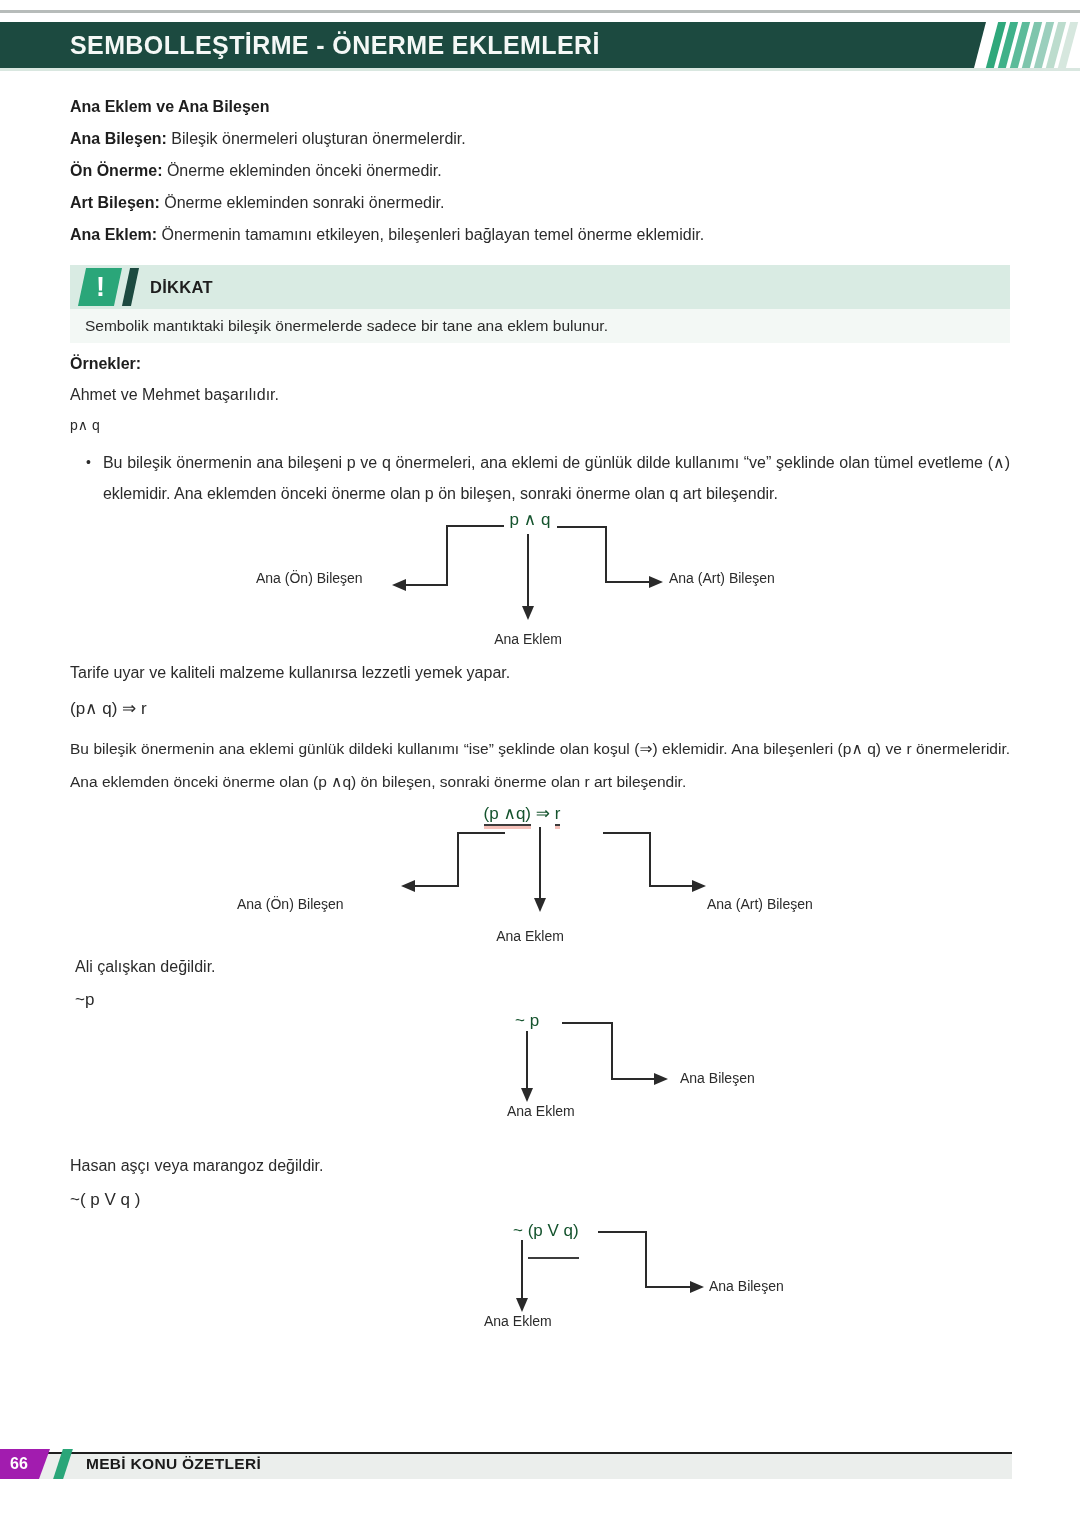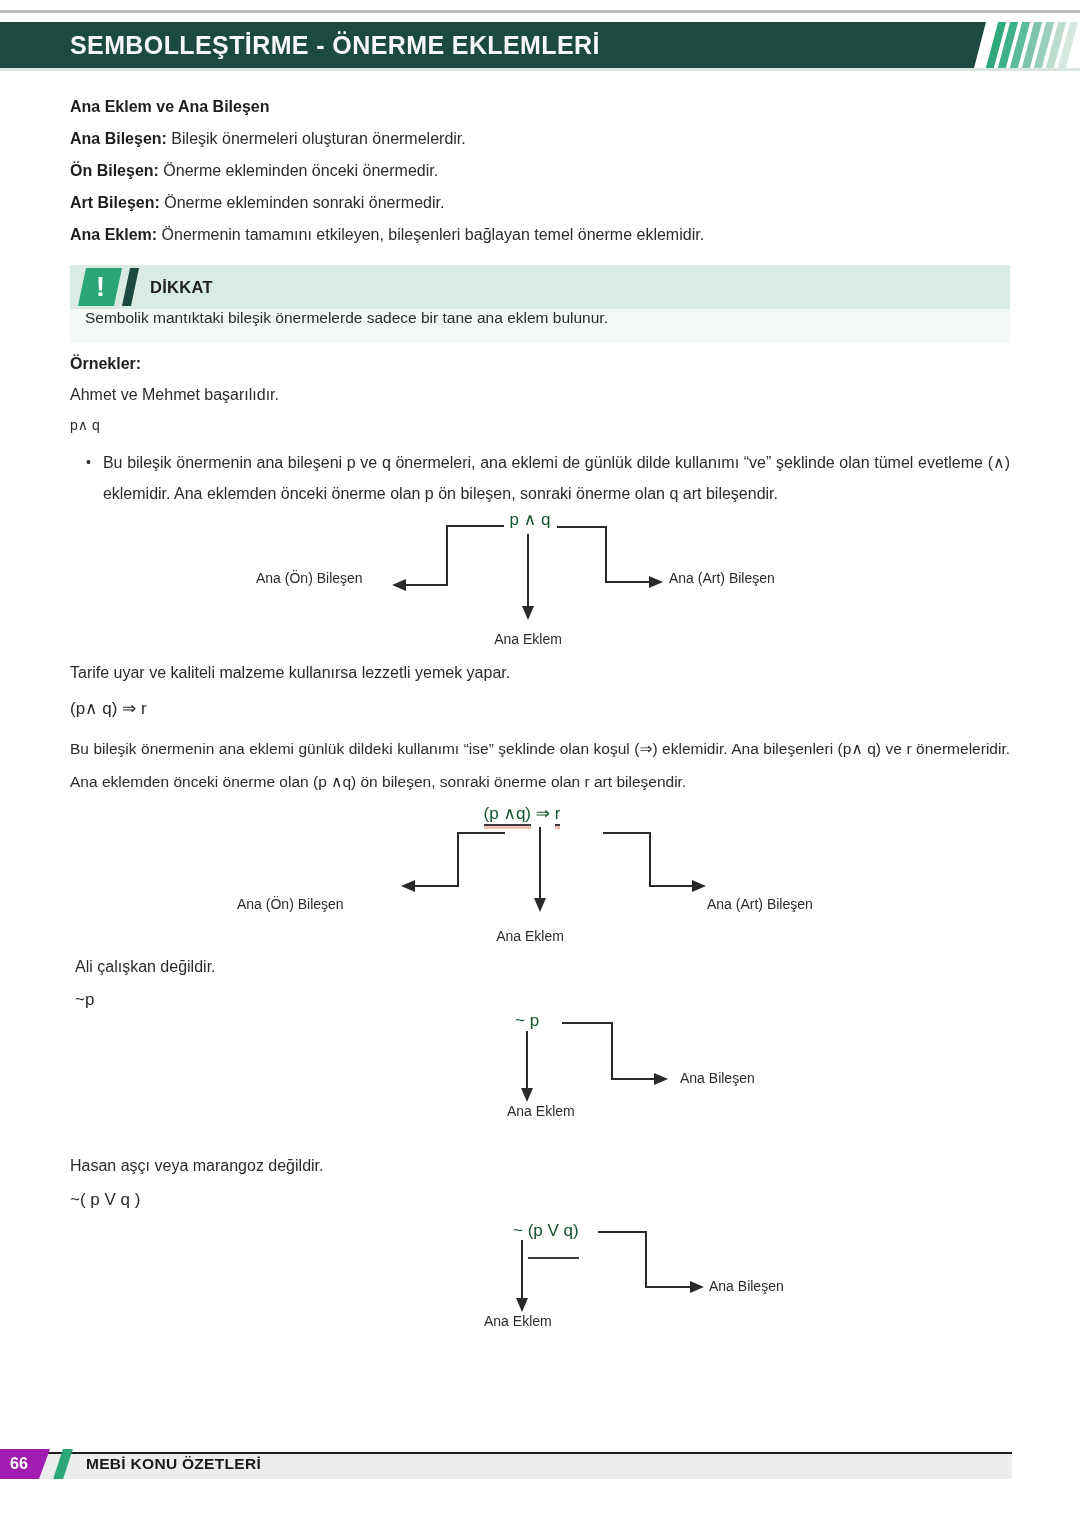--- a/index.html
+++ b/index.html
@@ -93,7 +93,7 @@
   <span class="b">Ana Bileşen:</span><span> Bileşik önermeleri oluşturan önermelerdir.</span>
 </div>
 <div class="abs bodyline" style="top:161px;">
-  <span class="b">Ön Bileşen:</span><span> Önerme ekleminden önceki önermedir.</span>
+  <span class="b">Ön Önerme:</span><span> Önerme ekleminden önceki önermedir.</span>
 </div>
 <div class="abs bodyline" style="top:193px;">
   <span class="b">Art Bileşen:</span><span> Önerme ekleminden sonraki önermedir.</span>

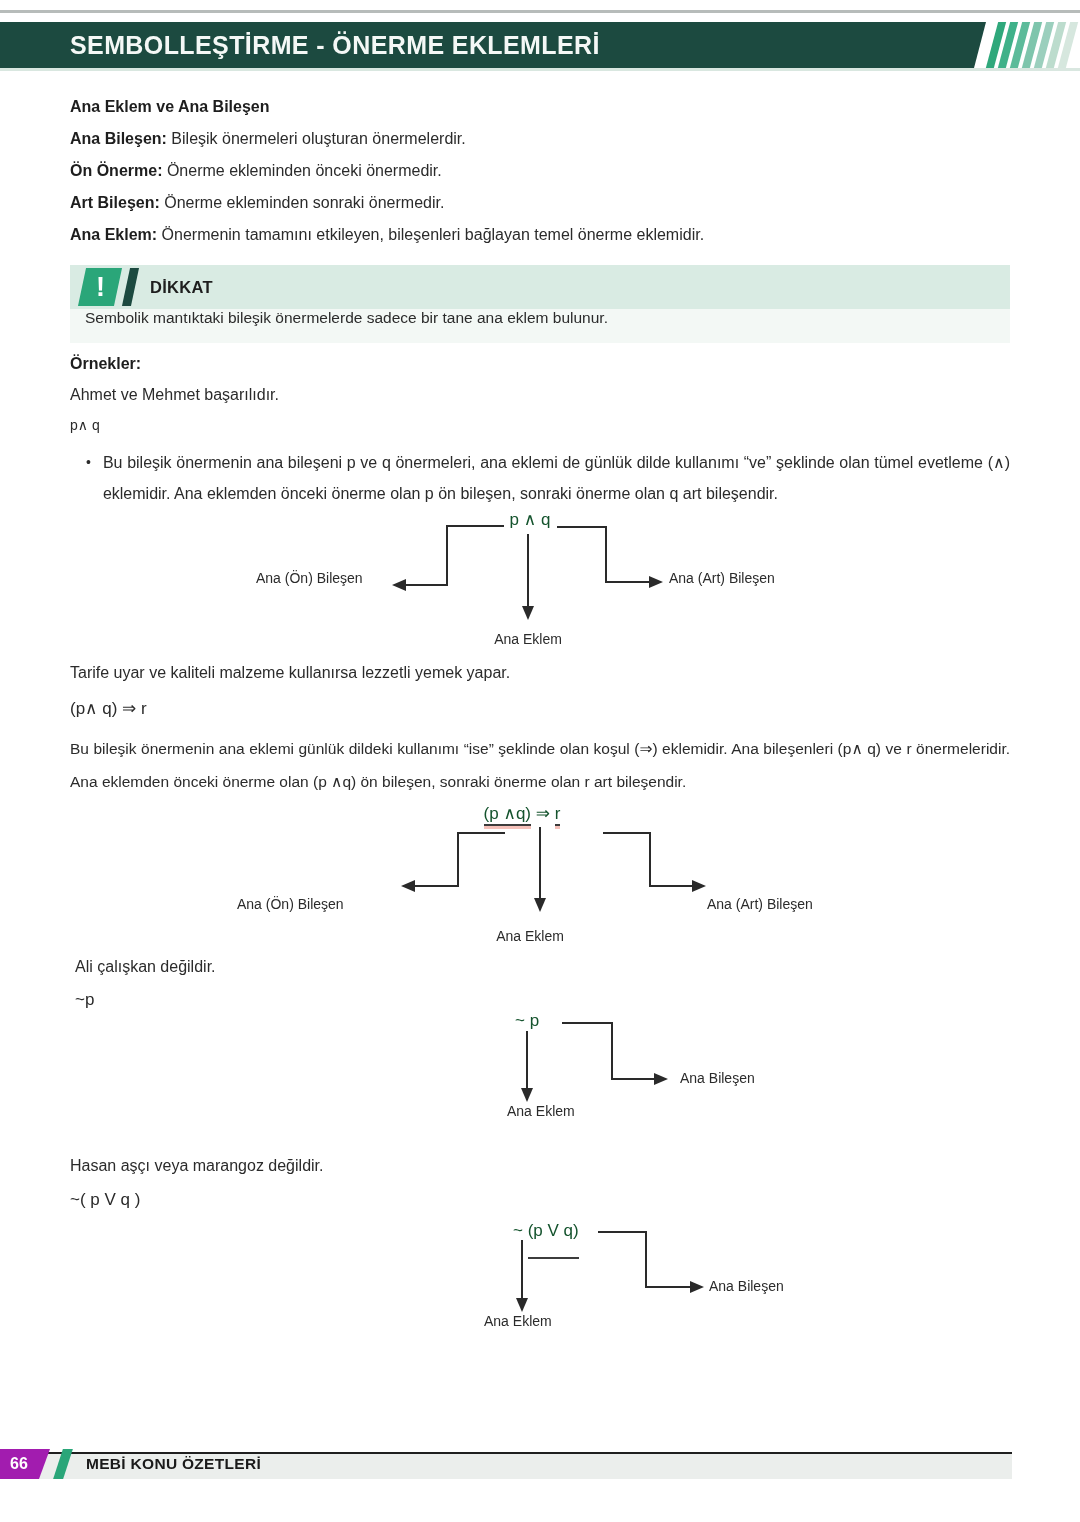--- a/index.html
+++ b/index.html
@@ -40,7 +40,7 @@
   .dikkat-icon span{transform:skewX(12deg);color:#ffffff;font-weight:bold;font-size:27px;line-height:1;}
   .dikkat-slash{position:absolute;left:56px;top:3px;width:9px;height:38px;background:#1c4a40;transform:skewX(-12deg);}
   .dikkat-title{margin-left:80px;font-weight:bold;font-size:16.5px;color:#1e1e1e;letter-spacing:.3px;}
-  .dikkat-note{height:34px;background:#f3f8f5;display:flex;align-items:flex-start;}
+  .dikkat-note{height:34px;background:#f3f8f5;display:flex;align-items:center;}
   .dikkat-note span{margin-left:15px;font-size:15.5px;color:#2b2b2b;}
 
   

